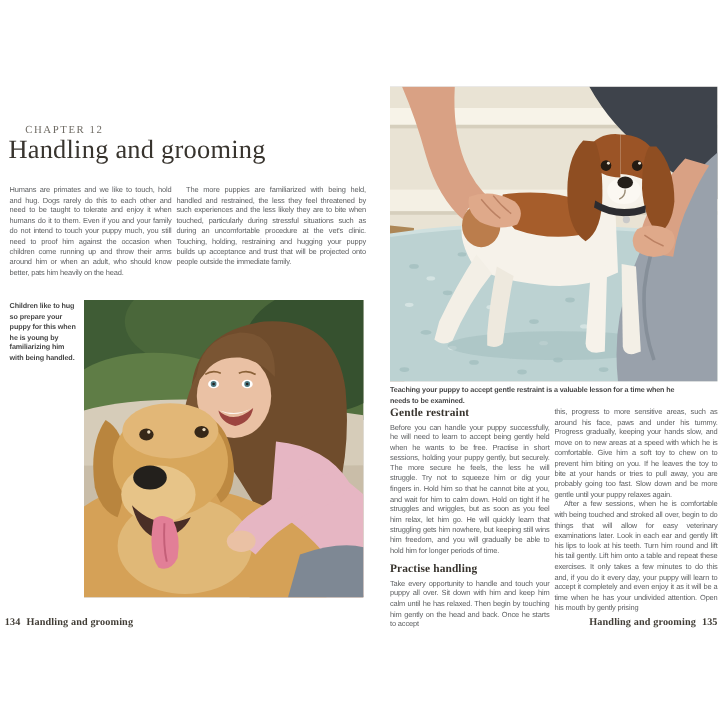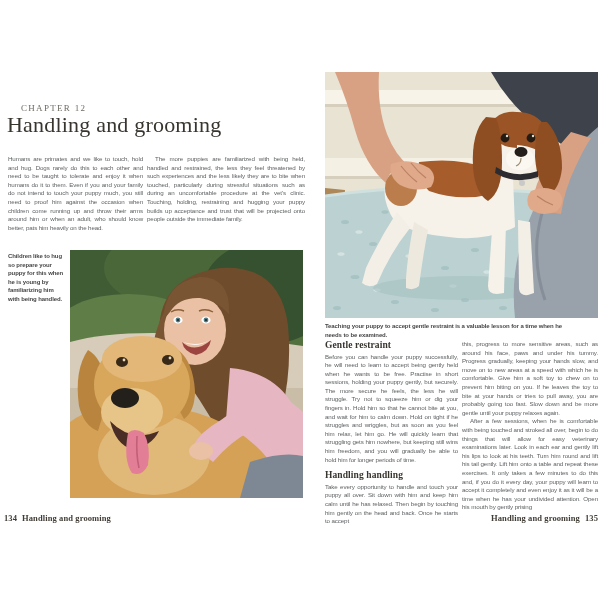--- a/index.html
+++ b/index.html
@@ -229,7 +229,7 @@
     <div class="col col-a">
       <h2 class="section-heading">Gentle restraint</h2>
       <p class="body">Before you can handle your puppy successfully, he will need to learn to accept being gently held when he wants to be free. Practise in short sessions, holding your puppy gently, but securely. The more secure he feels, the less he will struggle. Try not to squeeze him or dig your fingers in. Hold him so that he cannot bite at you, and wait for him to calm down. Hold on tight if he struggles and wriggles, but as soon as you feel him relax, let him go. He will quickly learn that struggling gets him nowhere, but keeping still wins him freedom, and you will gradually be able to hold him for longer periods of time.</p>
-      <h2 class="section-heading h2-second">Handling handling</h2>
+      <h2 class="section-heading h2-second">Practise handling</h2>
       <p class="body">Take every opportunity to handle and touch your puppy all over. Sit down with him and keep him calm until he has relaxed. Then begin by touching him gently on the head and back. Once he starts to accept</p>
     </div>
 

